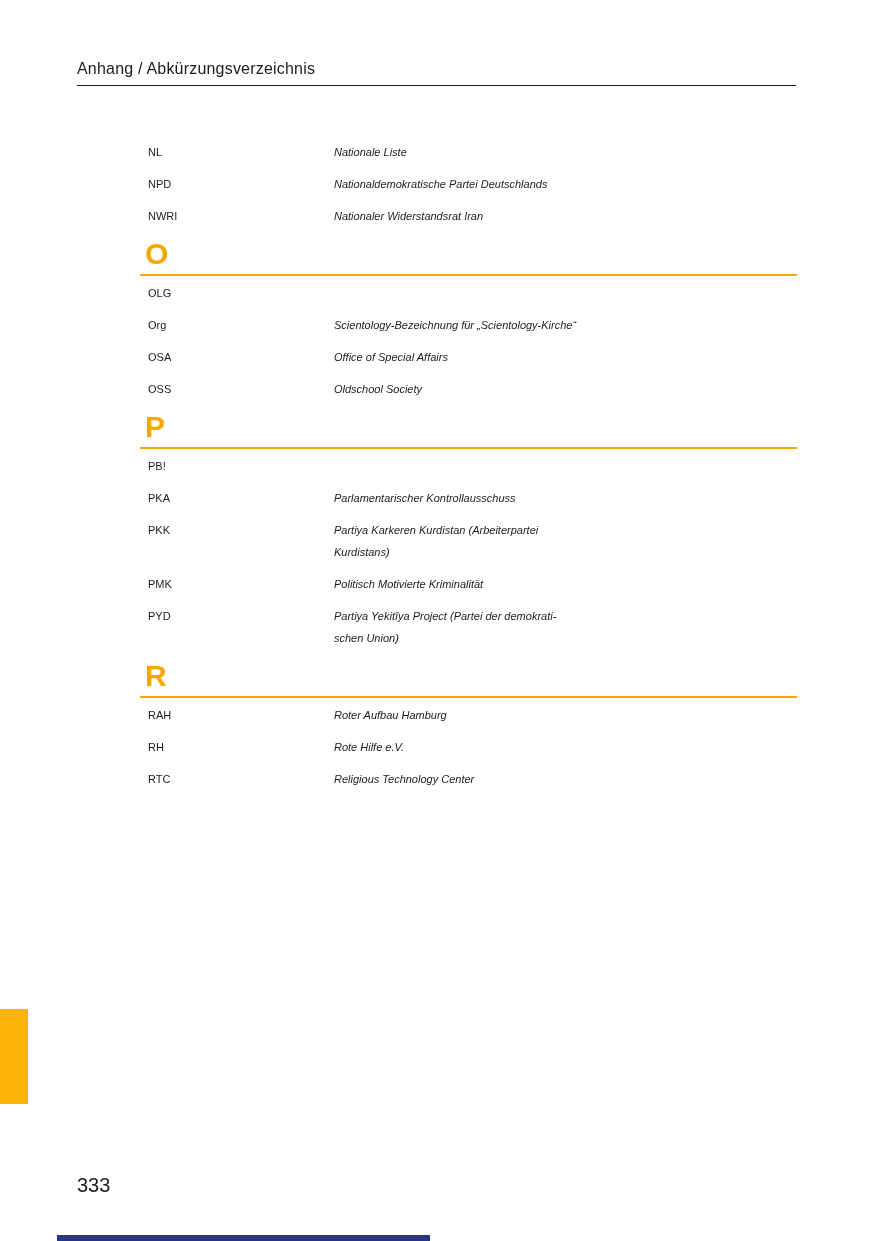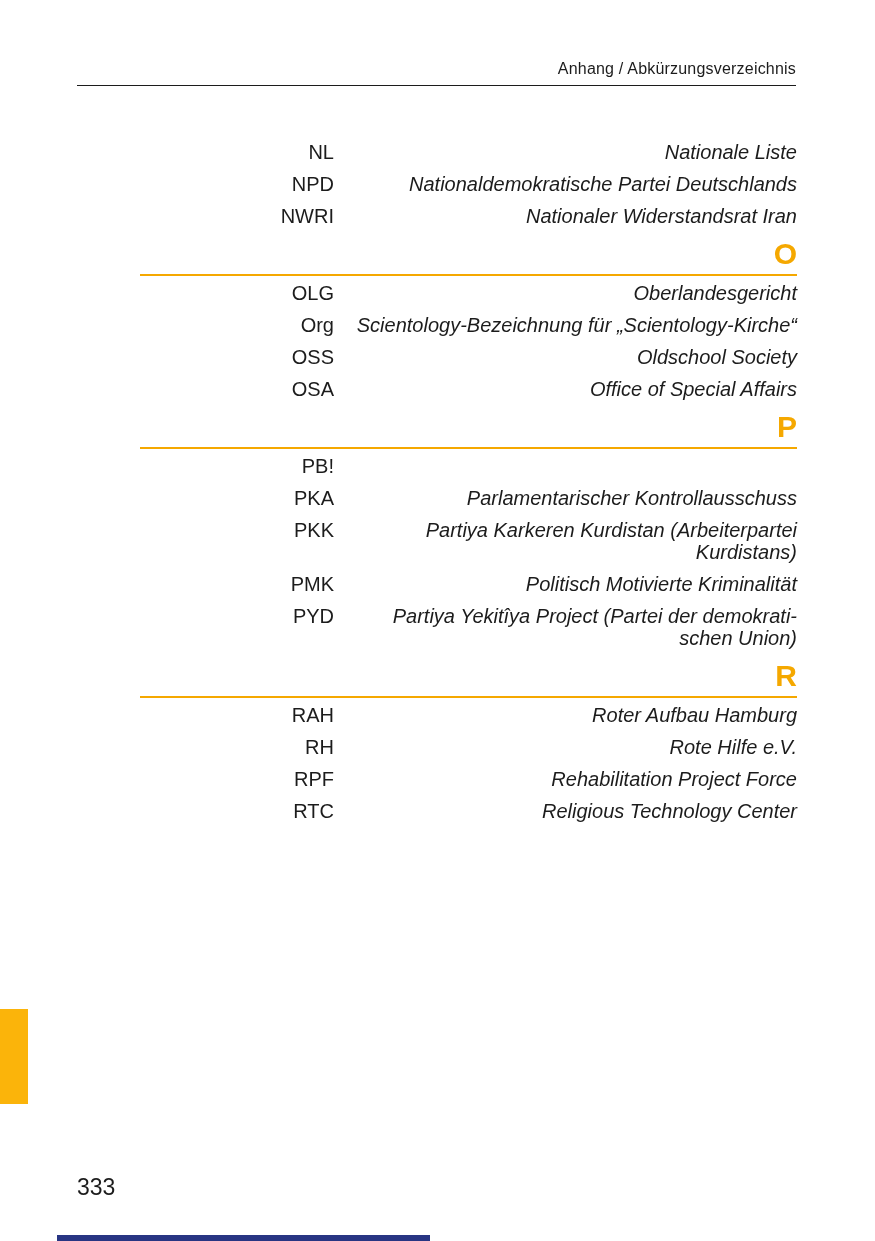--- a/index.html
+++ b/index.html
@@ -15,7 +15,6 @@
     font-family: "Liberation Sans", "DejaVu Sans", sans-serif;
     color: #1c1c1c;
     overflow: hidden;
-    text-align: right;
   }
   
   .running-head {

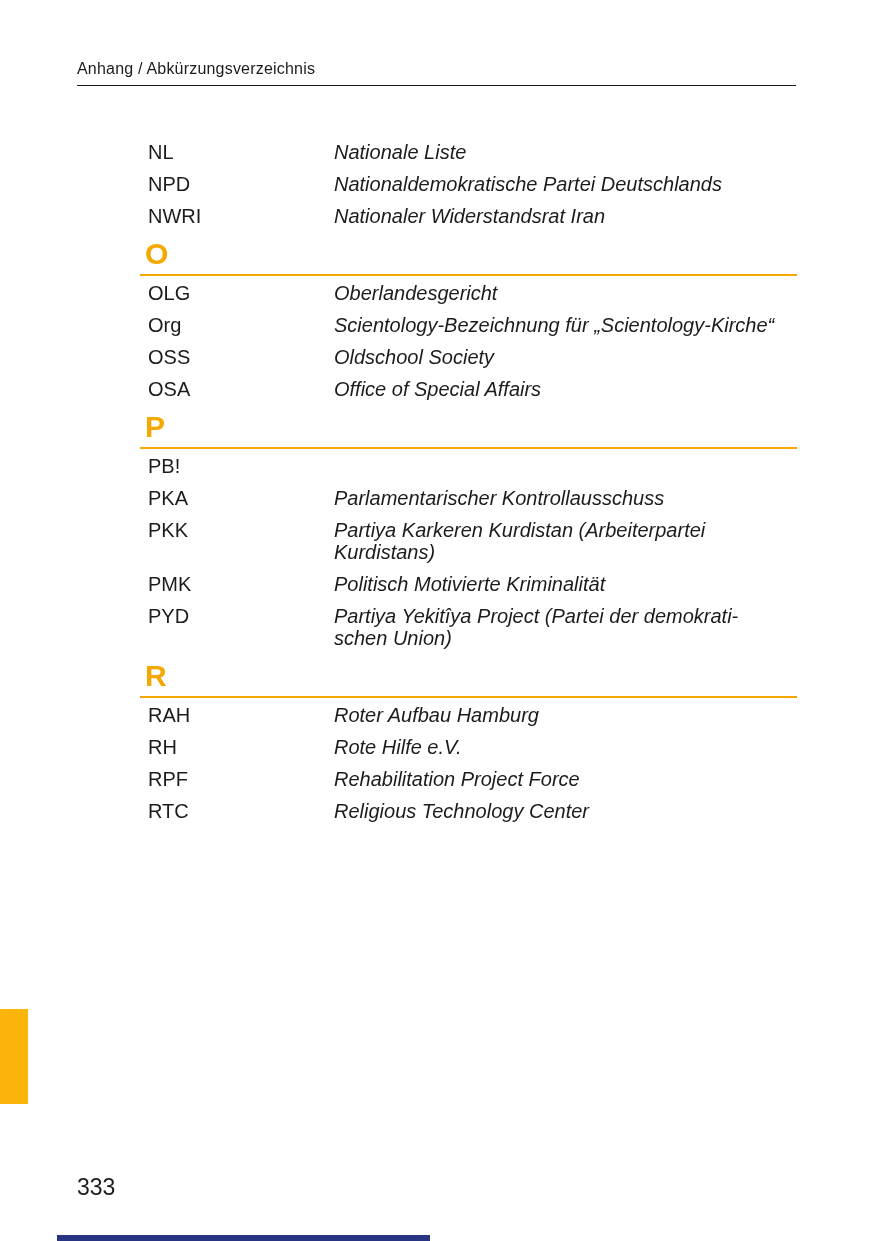--- a/index.html
+++ b/index.html
@@ -42,7 +42,7 @@
     align-items: flex-start;
     padding-left: 8px;
     margin-bottom: 10px;
-    font-size: 20px;
+    font-size: 11px;
     line-height: 22px;
   }
   .abbr-term {

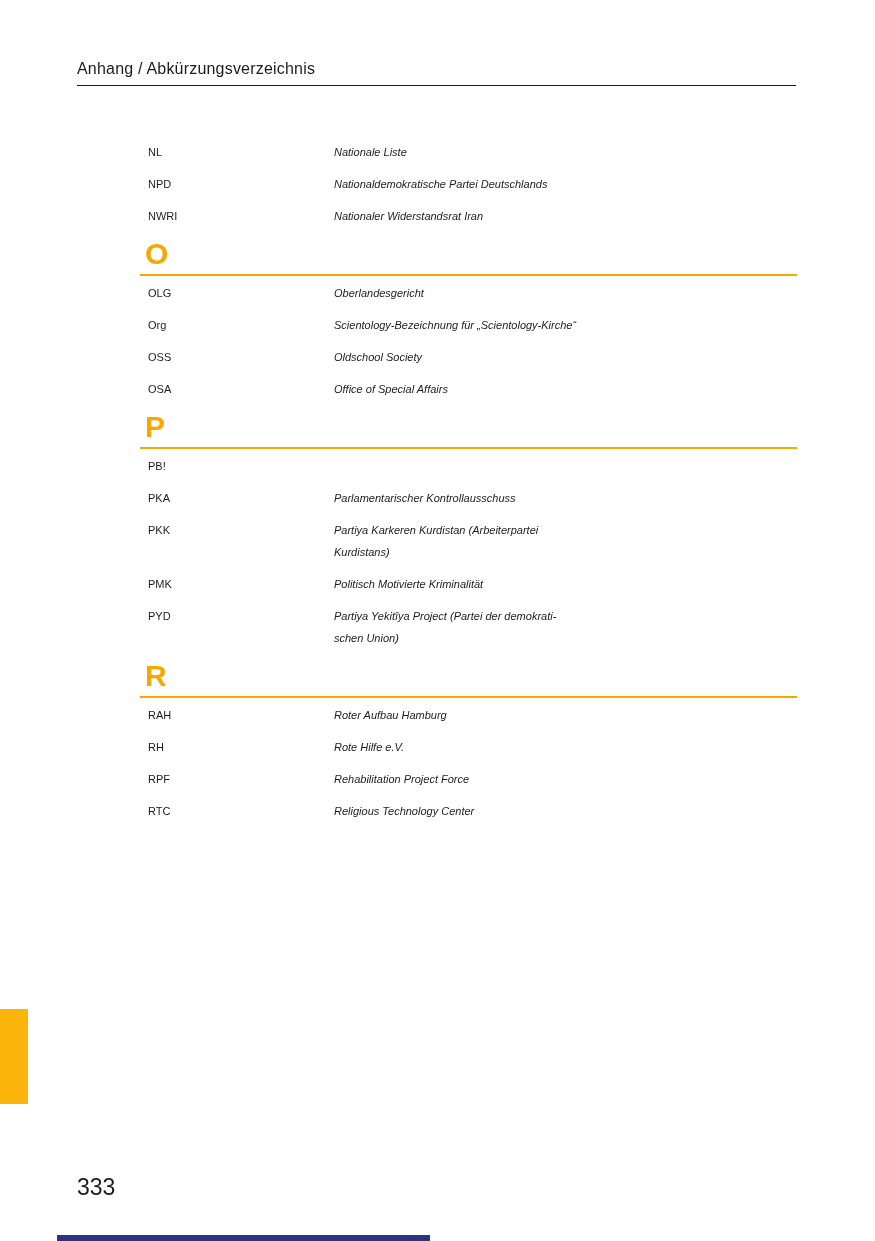--- a/index.html
+++ b/index.html
@@ -118,7 +118,6 @@
       <div class="section-rule" style="border-top-color: rgb(245, 168, 0);"></div>
       <div class="abbr-row">
         <span class="abbr-term">OLG</span>
-        <span class="abbr-def">Oberlandesgericht</span>
       </div>
       <div class="abbr-row">
         <span class="abbr-term">Org</span>

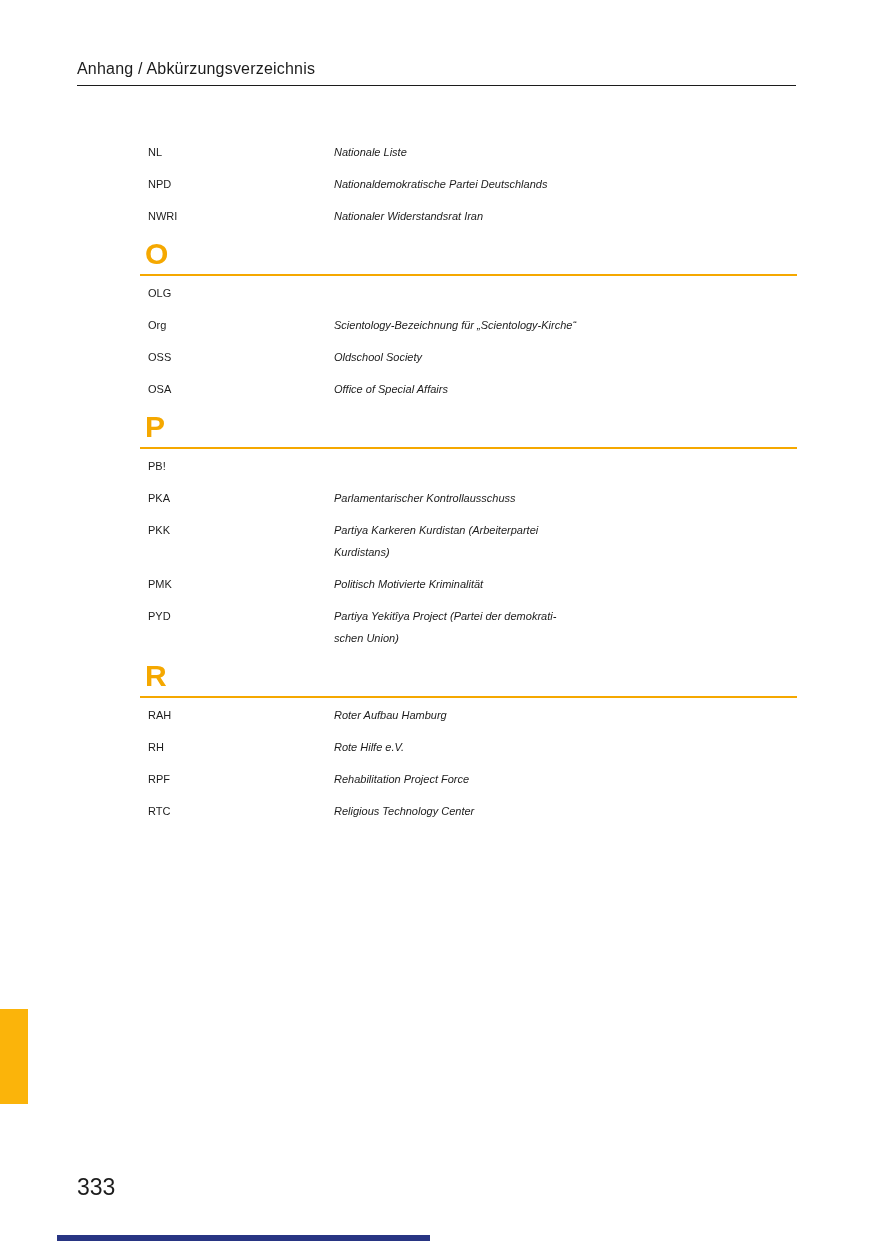--- a/index.html
+++ b/index.html
@@ -124,12 +124,12 @@
         <span class="abbr-def">Scientology-Bezeichnung für „Scientology-Kirche“</span>
       </div>
       <div class="abbr-row">
+        <span class="abbr-term">OSA</span>
+        <span class="abbr-def">Office of Special Affairs</span>
+      </div>
+      <div class="abbr-row">
         <span class="abbr-term">OSS</span>
         <span class="abbr-def">Oldschool Society</span>
-      </div>
-      <div class="abbr-row">
-        <span class="abbr-term">OSA</span>
-        <span class="abbr-def">Office of Special Affairs</span>
       </div>
       <div class="section-letter" style="color: rgb(245, 168, 0);">P</div>
       <div class="section-rule" style="border-top-color: rgb(245, 168, 0);"></div>

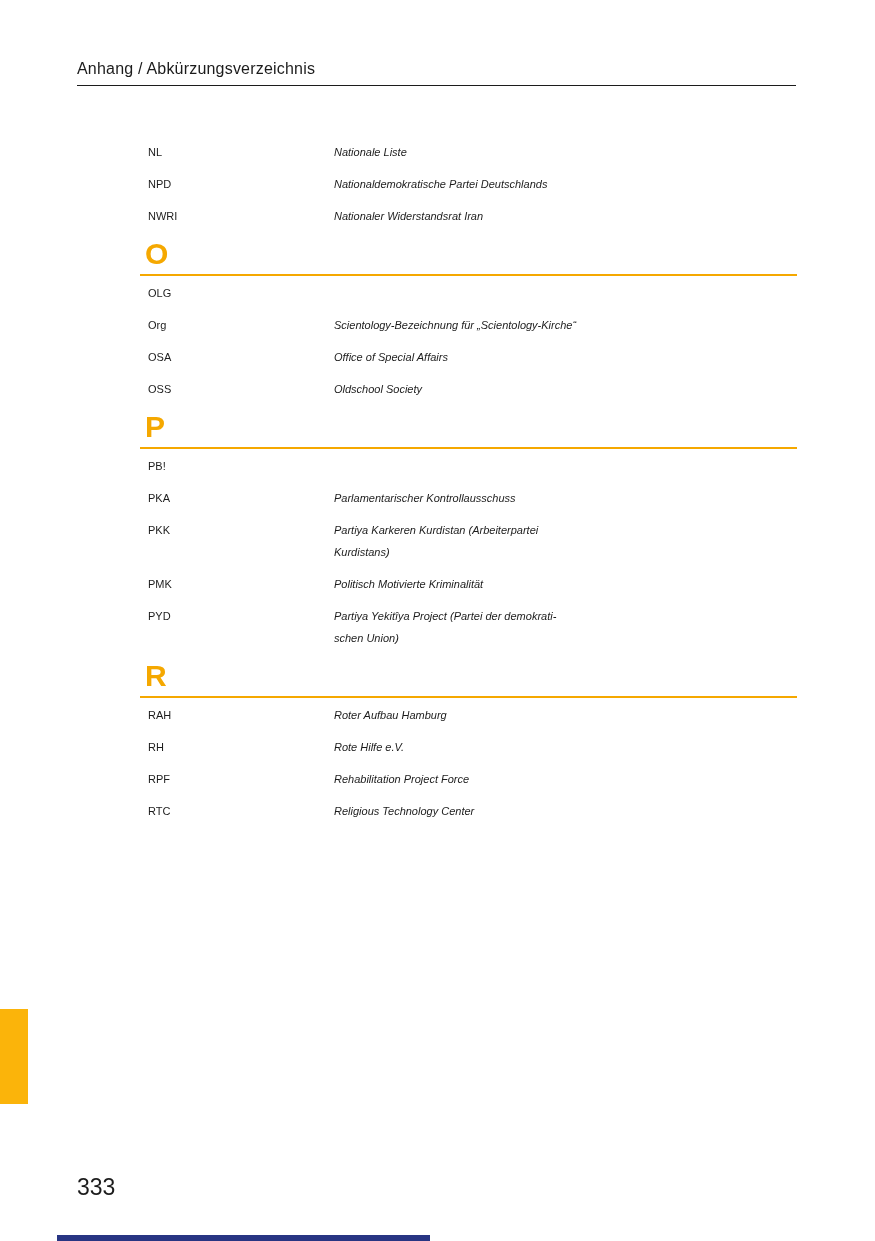--- a/index.html
+++ b/index.html
@@ -165,10 +165,6 @@
         <span class="abbr-def">Rote Hilfe e.V.</span>
       </div>
       <div class="abbr-row">
-        <span class="abbr-term">RPF</span>
-        <span class="abbr-def">Rehabilitation Project Force</span>
-      </div>
-      <div class="abbr-row">
         <span class="abbr-term">RTC</span>
         <span class="abbr-def">Religious Technology Center</span>
       </div>

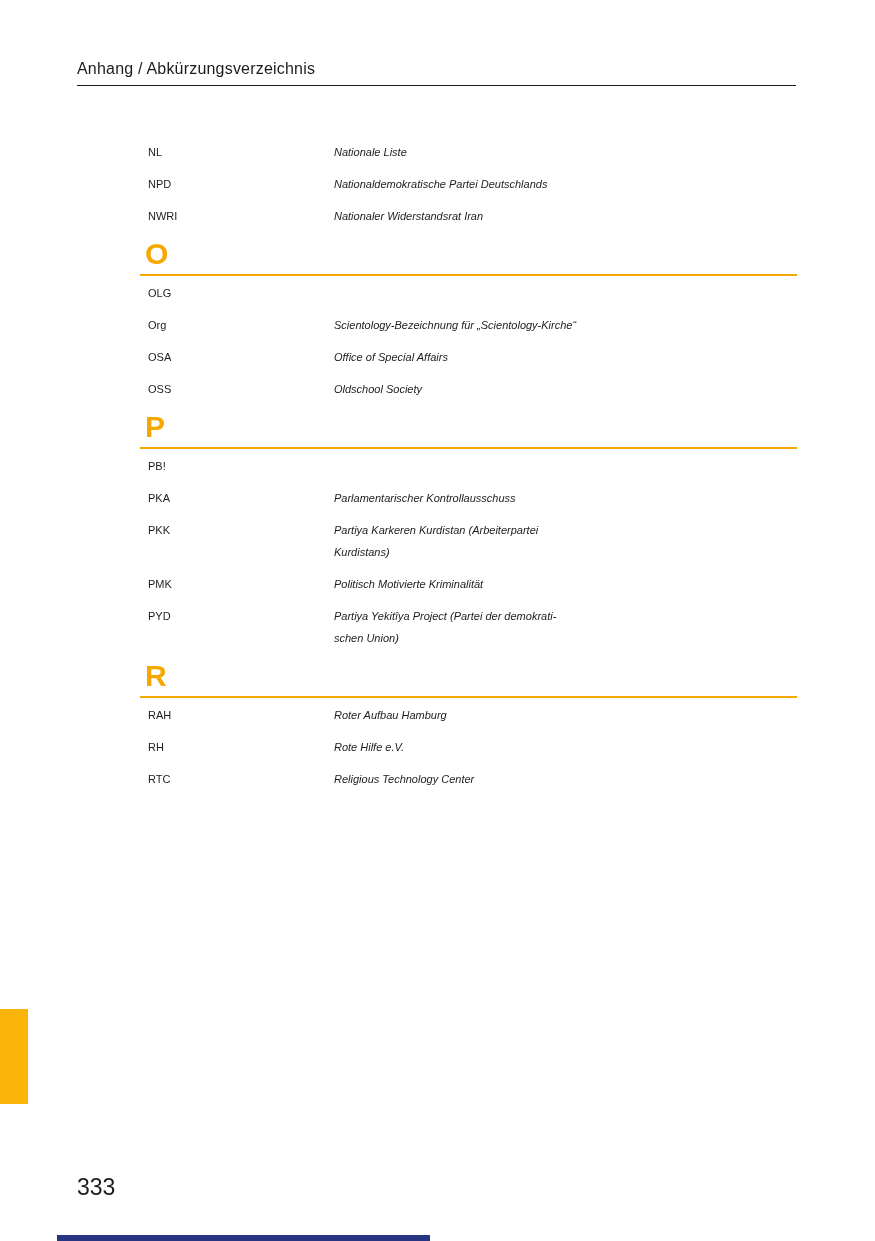--- a/index.html
+++ b/index.html
@@ -80,7 +80,7 @@
     position: absolute;
     left: 77px;
     top: 1174px;
-    font-size: 23px;
+    font-size: 20px;
     color: #1c1c1c;
   }
   

